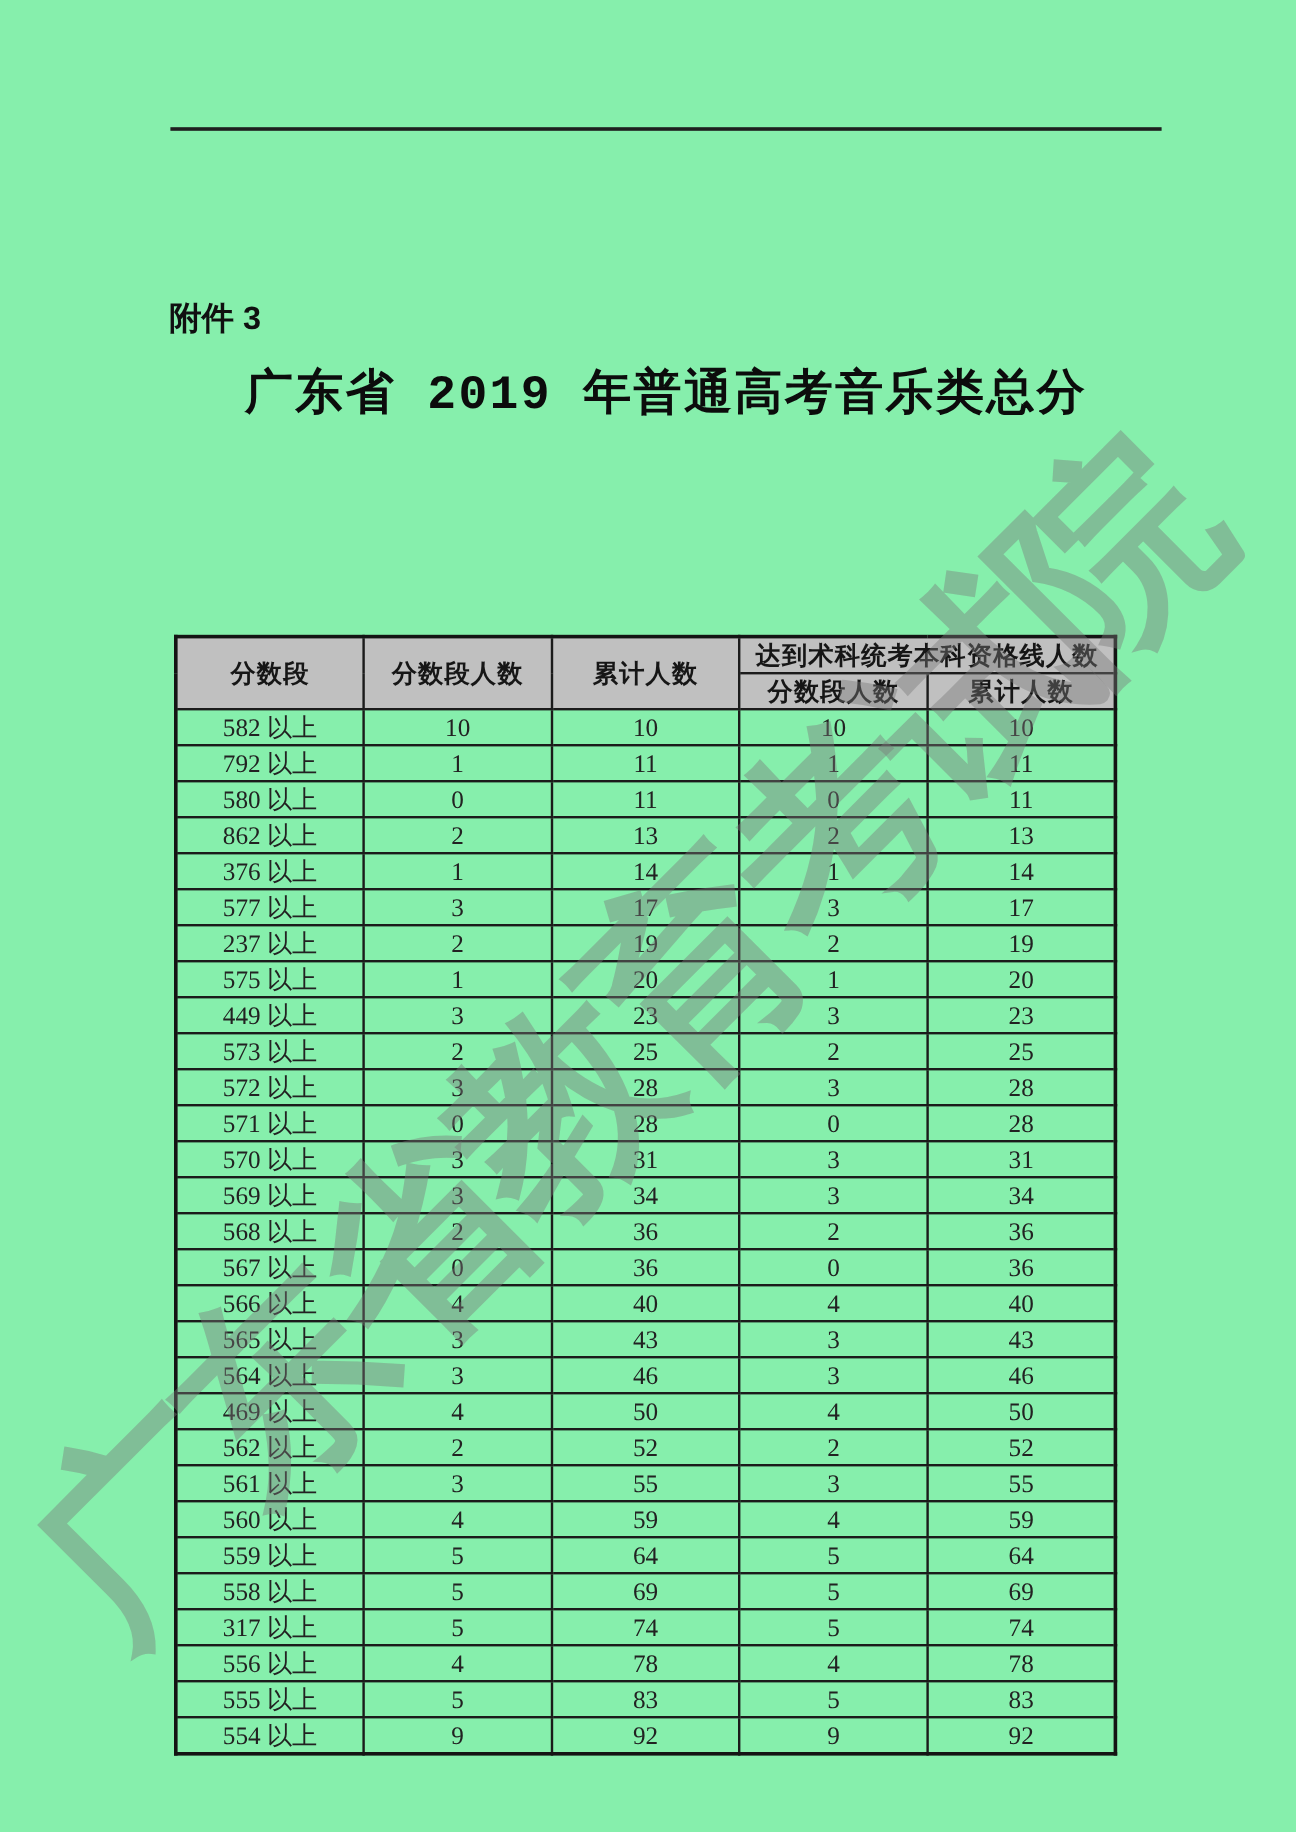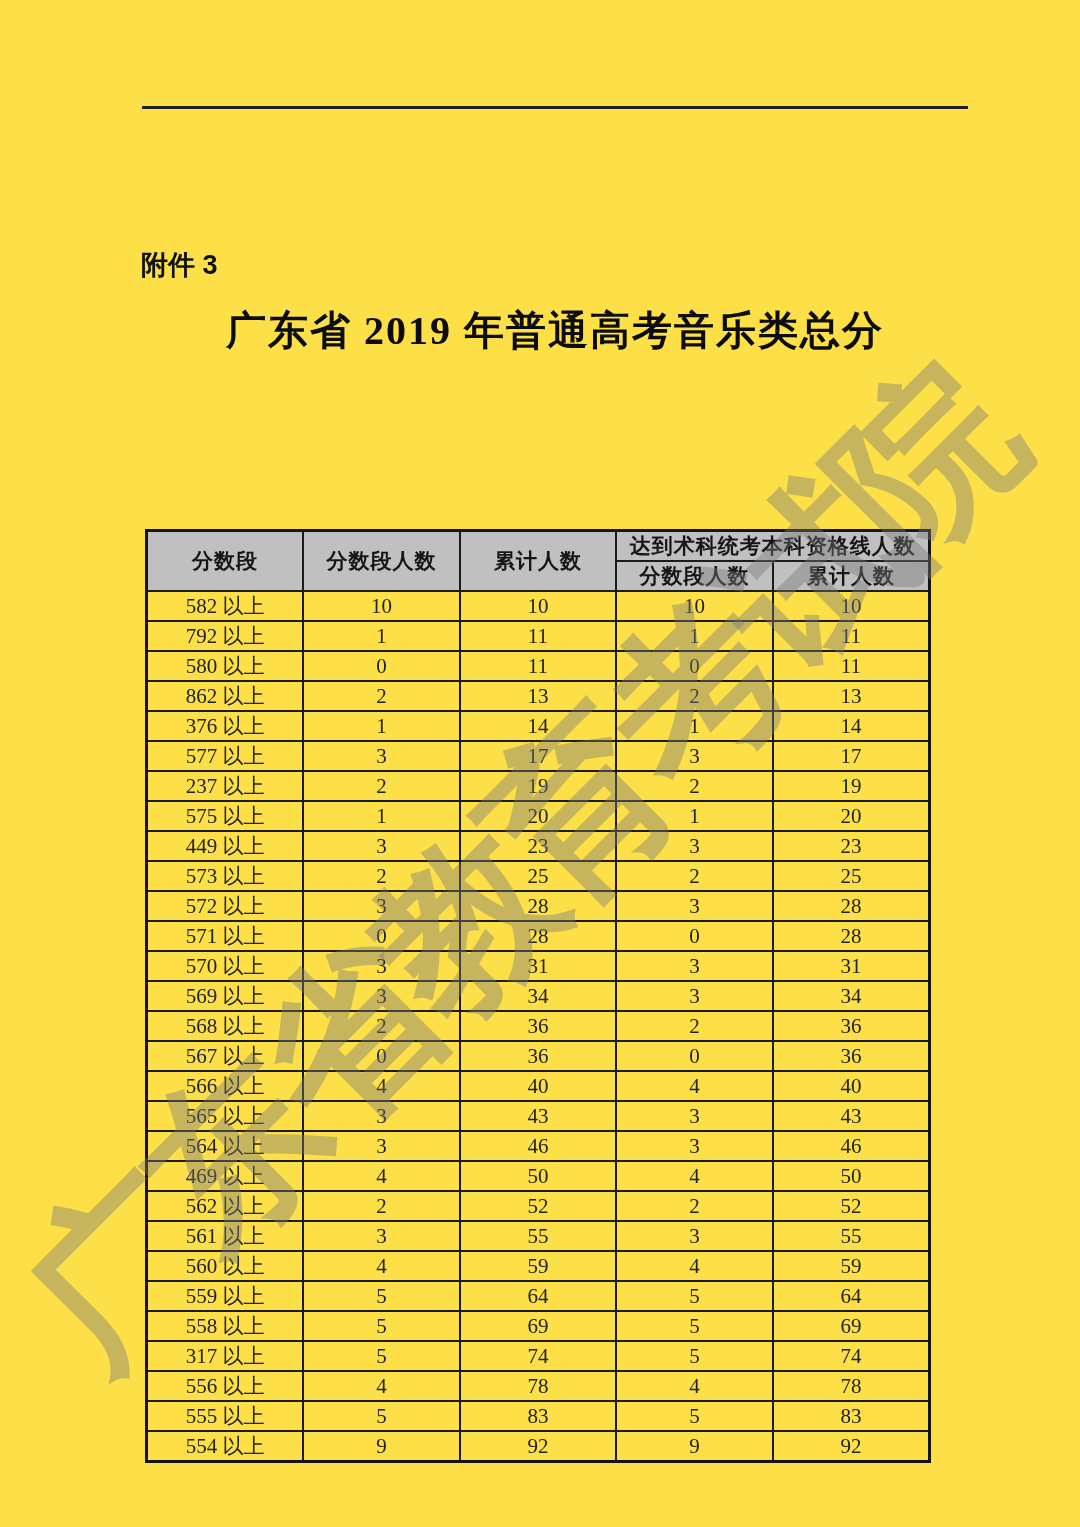--- a/index.html
+++ b/index.html
@@ -11,7 +11,7 @@
     color:#1d1d1d;
     overflow:hidden;
   }
-  .page { position:absolute; inset:0; background:#fde047; }
+  .page { position:absolute; inset:0; background:#86efac; }
 
   .top-rule {
     position:absolute;

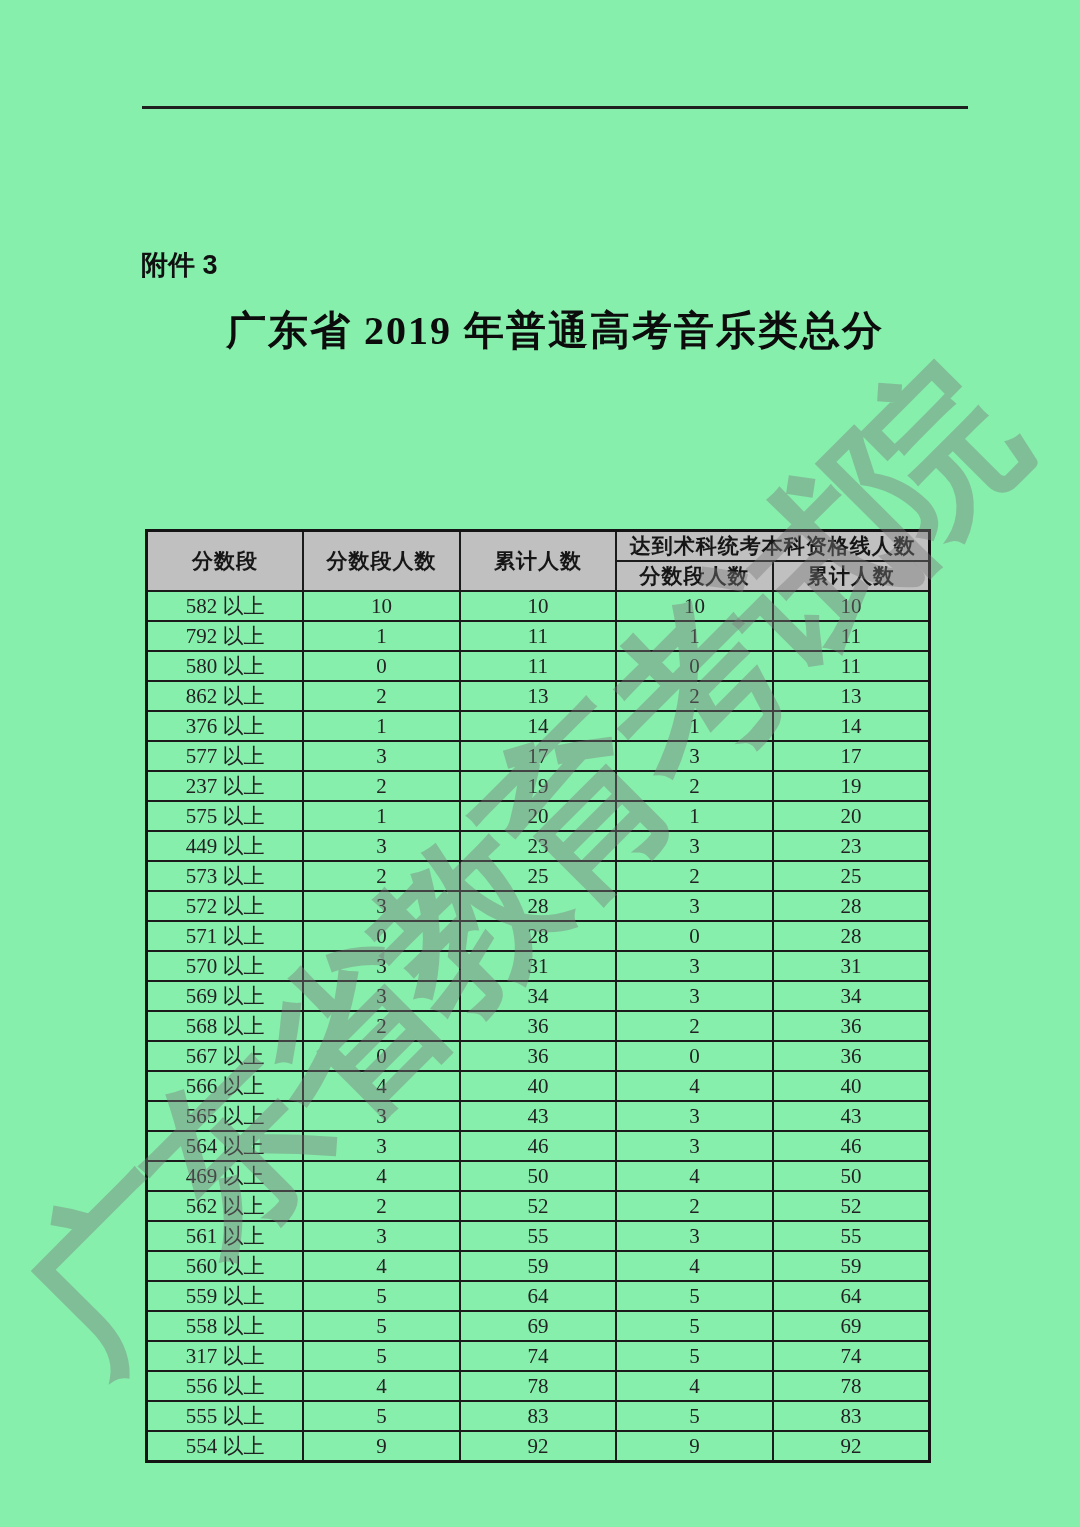--- a/index.html
+++ b/index.html
@@ -39,7 +39,7 @@
     line-height:1.38;
     letter-spacing:2px;
     color:#0c0c0c;
-    font-family:Liberation Serif, serif;
+    font-family:Liberation Mono, monospace;
   }
 
   table.score-table {

